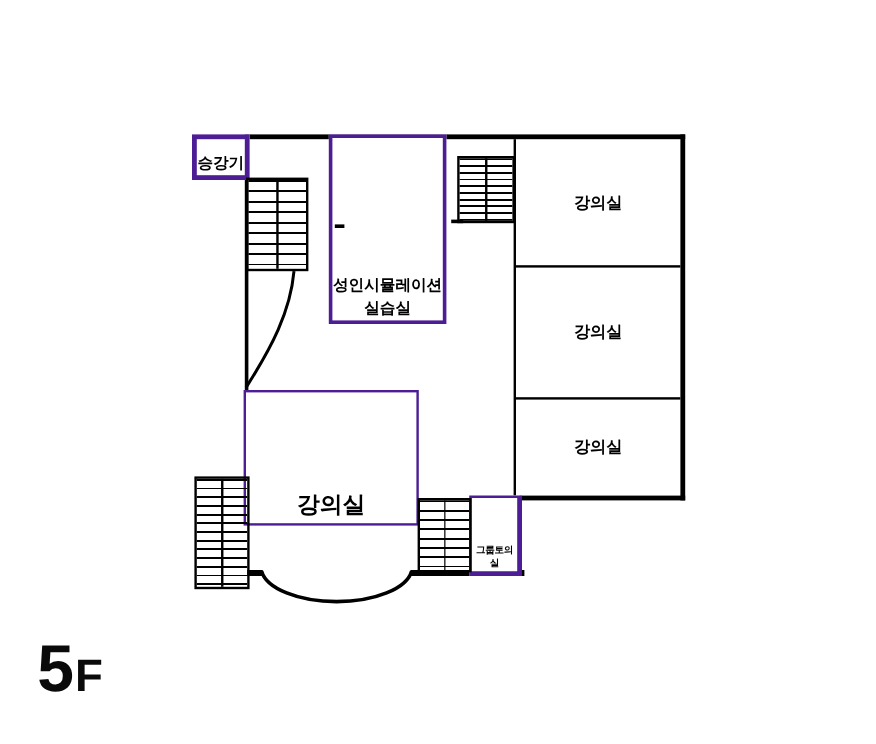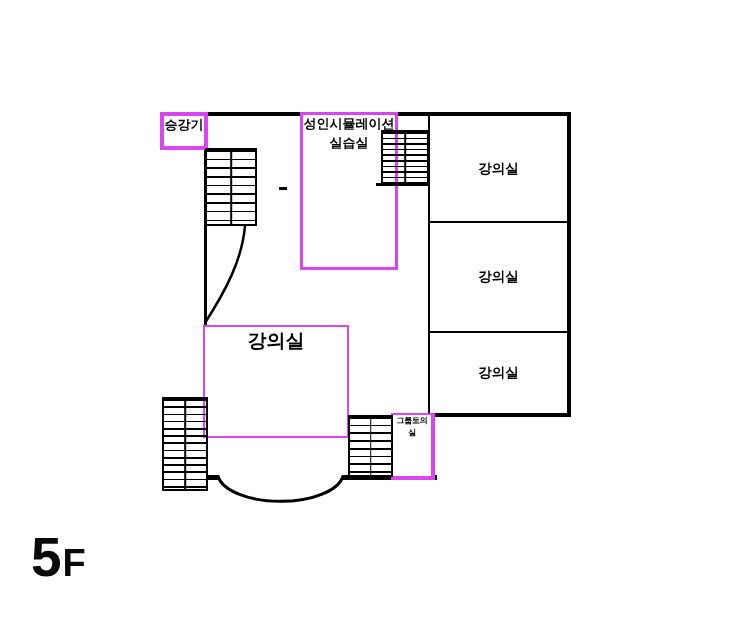--- a/index.html
+++ b/index.html
@@ -10,8 +10,8 @@
   }
   .canvas{position:relative;width:730px;height:620px;background:#fff;}
   .wall{position:absolute;background:#000;}
-  .room{position:absolute;box-sizing:border-box;border:2px solid #d946ef;
-        display:flex;align-items:flex-start;justify-content:center;background:#fff;}
+  .room{position:absolute;box-sizing:border-box;border:2px solid #4c1d95;
+        display:flex;align-items:flex-end;justify-content:center;background:#fff;}
   .label-zone{position:absolute;display:flex;align-items:center;justify-content:center;
         flex-direction:column;}
   .room-label{color:#000;font-weight:600;text-align:center;line-height:1.45;}

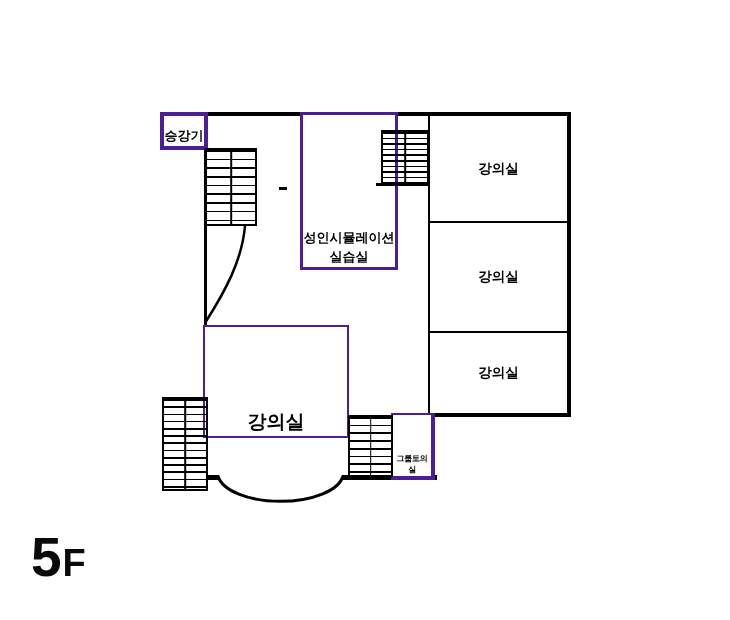--- a/index.html
+++ b/index.html
@@ -46,7 +46,7 @@
     <span class="room-label" style="font-size:13px;">승강기</span>
   </div>
 
-  <div class="room" style="left:300px;top:112px;width:98px;height:158px;border-width:3px;">
+  <div class="room" style="left:274px;top:112px;width:98px;height:158px;border-width:3px;">
     <div class="room-label" style="font-size:13px;">
       <div>성인시뮬레이션</div>
       <div>실습실</div>

